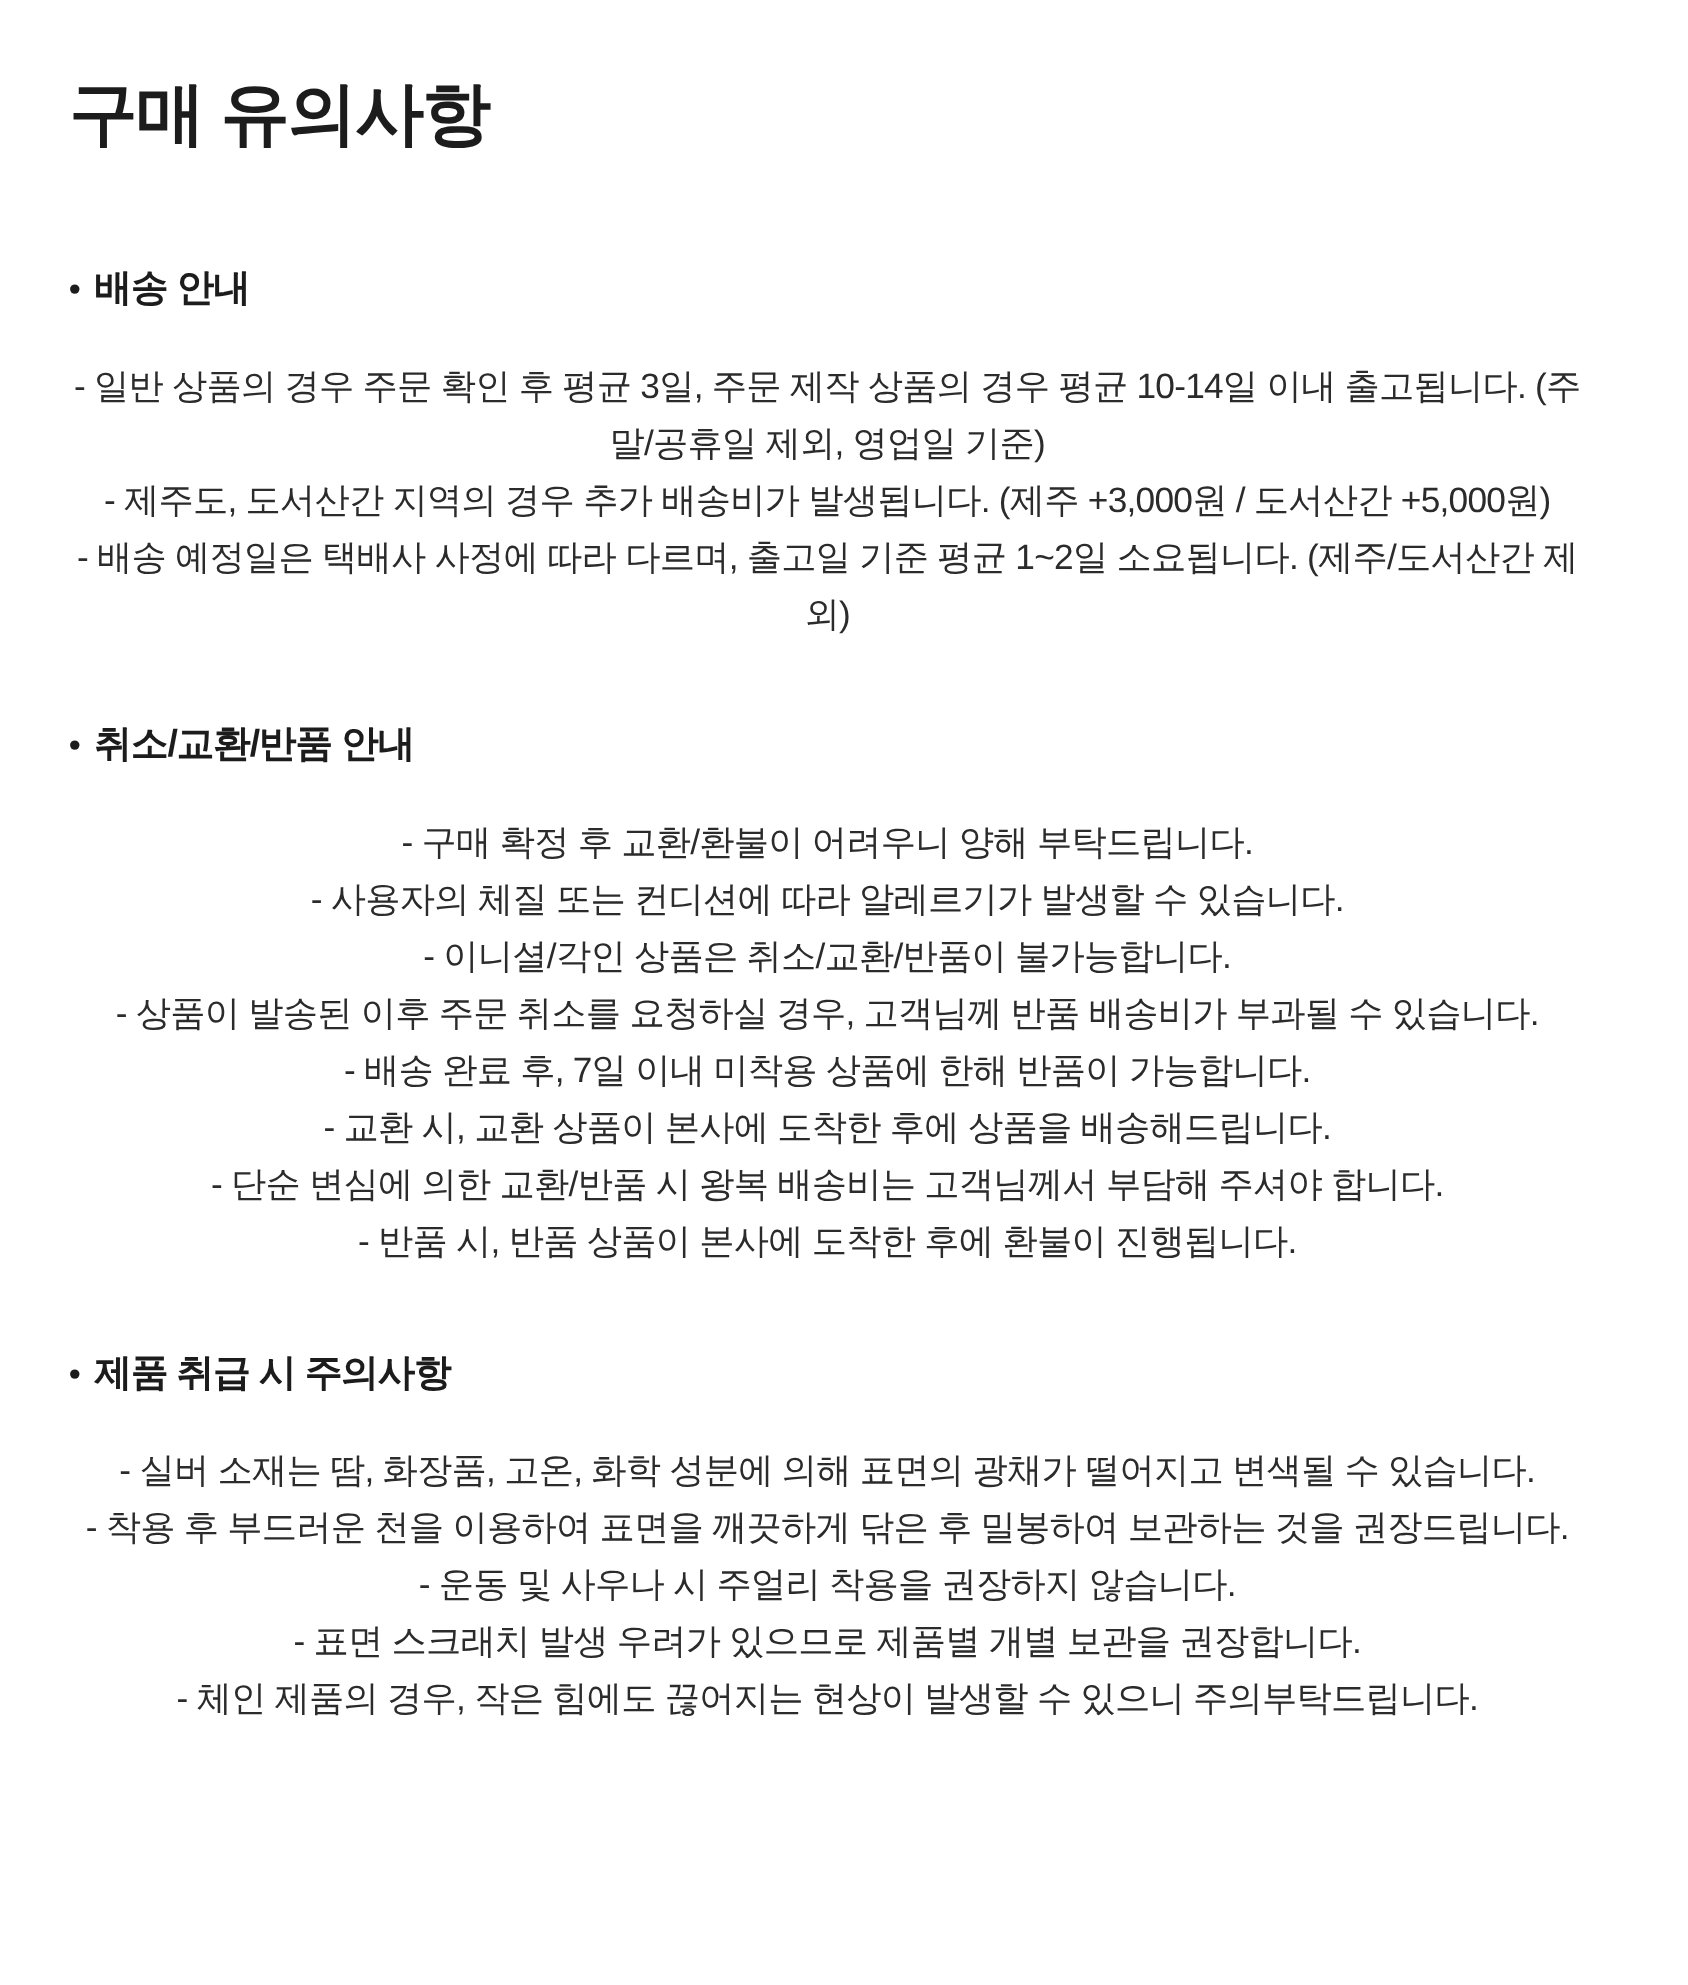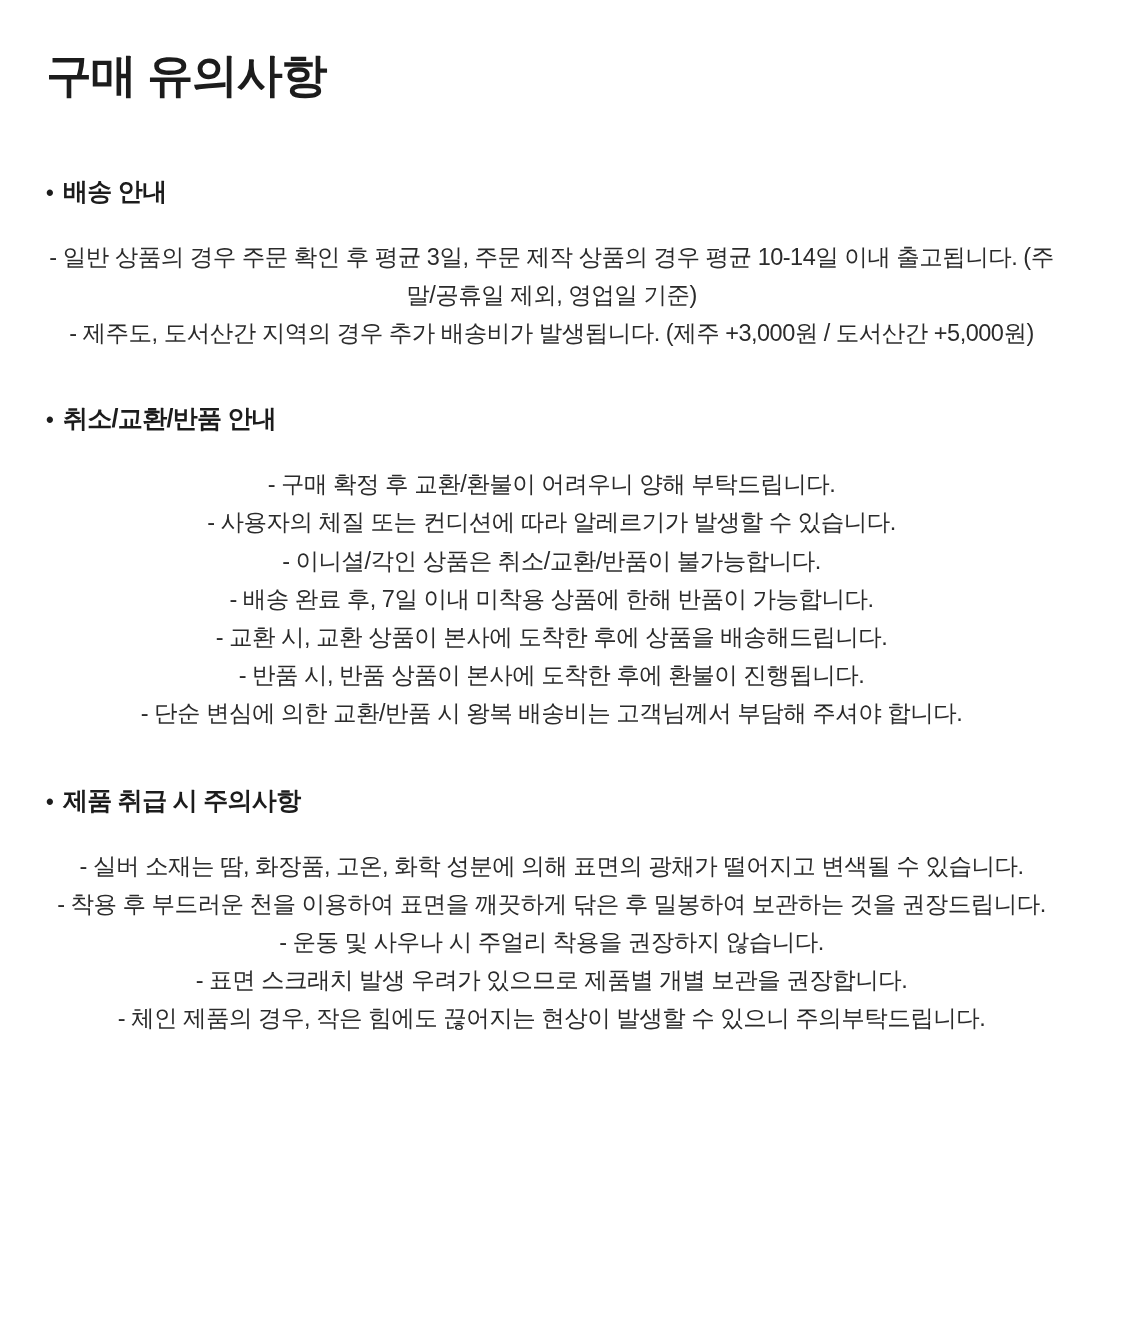--- a/index.html
+++ b/index.html
@@ -80,6 +80,7 @@
     <div class="section-body">
       <p>- 일반 상품의 경우 주문 확인 후 평균 3일, 주문 제작 상품의 경우 평균 10-14일 이내 출고됩니다. (주말/공휴일 제외, 영업일 기준)</p>
       <p>- 제주도, 도서산간 지역의 경우 추가 배송비가 발생됩니다. (제주 +3,000원 / 도서산간 +5,000원)</p>
+      <p>- 배송 예정일은 택배사 사정에 따라 다르며, 출고일 기준 평균 1~2일 소요됩니다. (제주/도서산간 제외)</p>
     </div>
   </section>
 

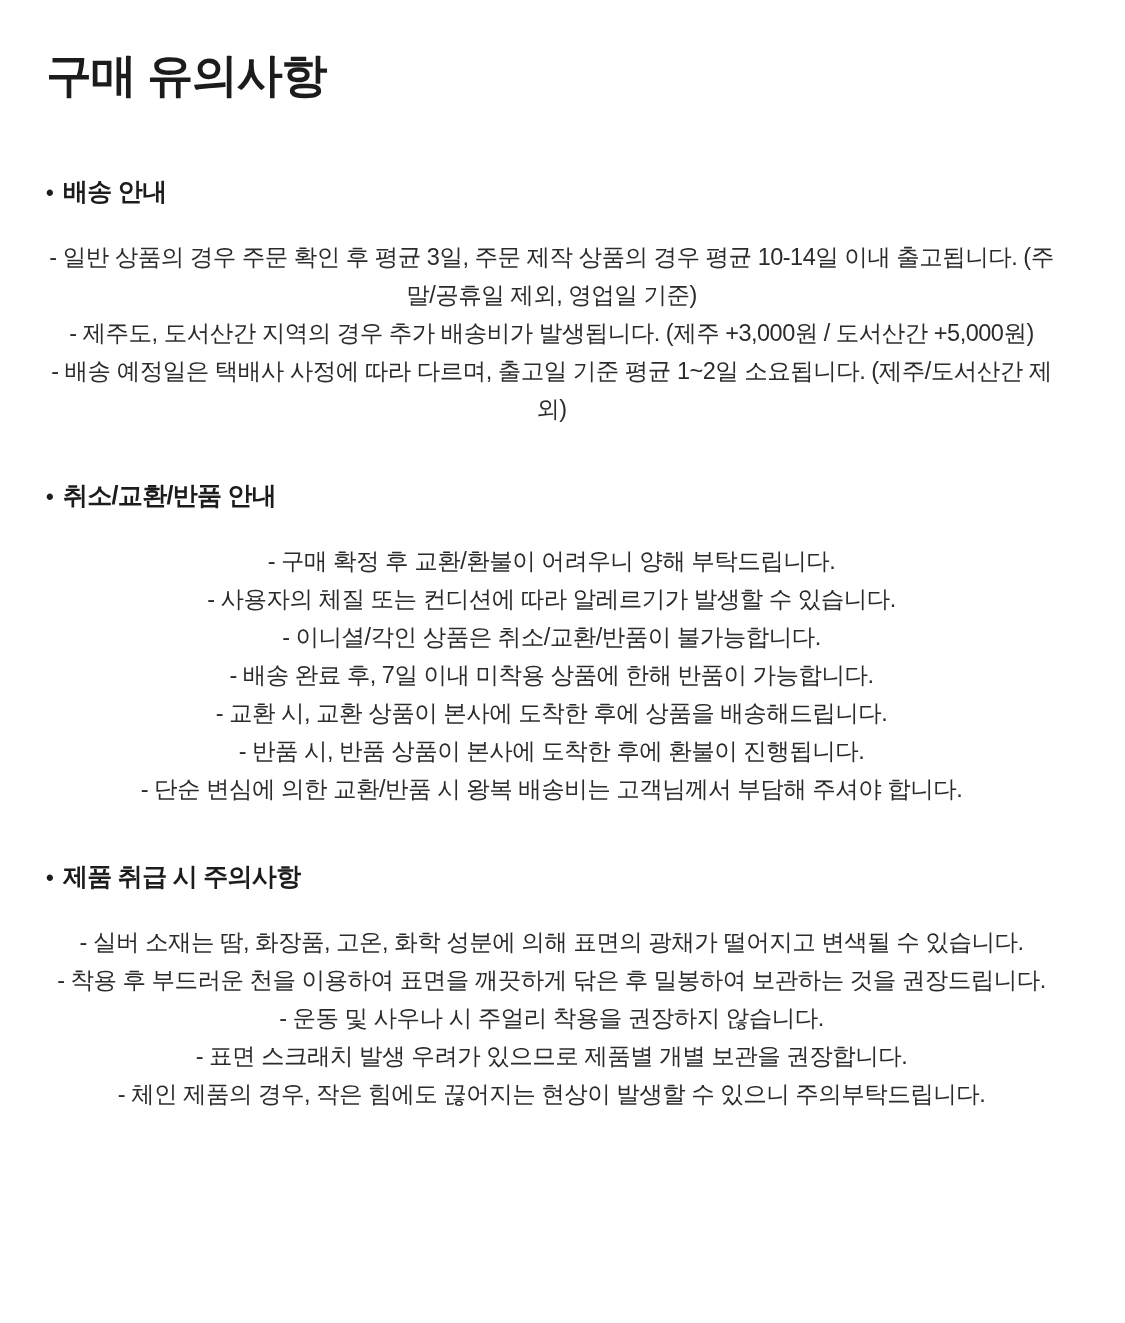--- a/index.html
+++ b/index.html
@@ -93,6 +93,7 @@
       <p>- 구매 확정 후 교환/환불이 어려우니 양해 부탁드립니다.</p>
       <p>- 사용자의 체질 또는 컨디션에 따라 알레르기가 발생할 수 있습니다.</p>
       <p>- 이니셜/각인 상품은 취소/교환/반품이 불가능합니다.</p>
+      <p>- 상품이 발송된 이후 주문 취소를 요청하실 경우, 고객님께 반품 배송비가 부과될 수 있습니다.</p>
       <p>- 배송 완료 후, 7일 이내 미착용 상품에 한해 반품이 가능합니다.</p>
       <p>- 교환 시, 교환 상품이 본사에 도착한 후에 상품을 배송해드립니다.</p>
       <p>- 반품 시, 반품 상품이 본사에 도착한 후에 환불이 진행됩니다.</p>

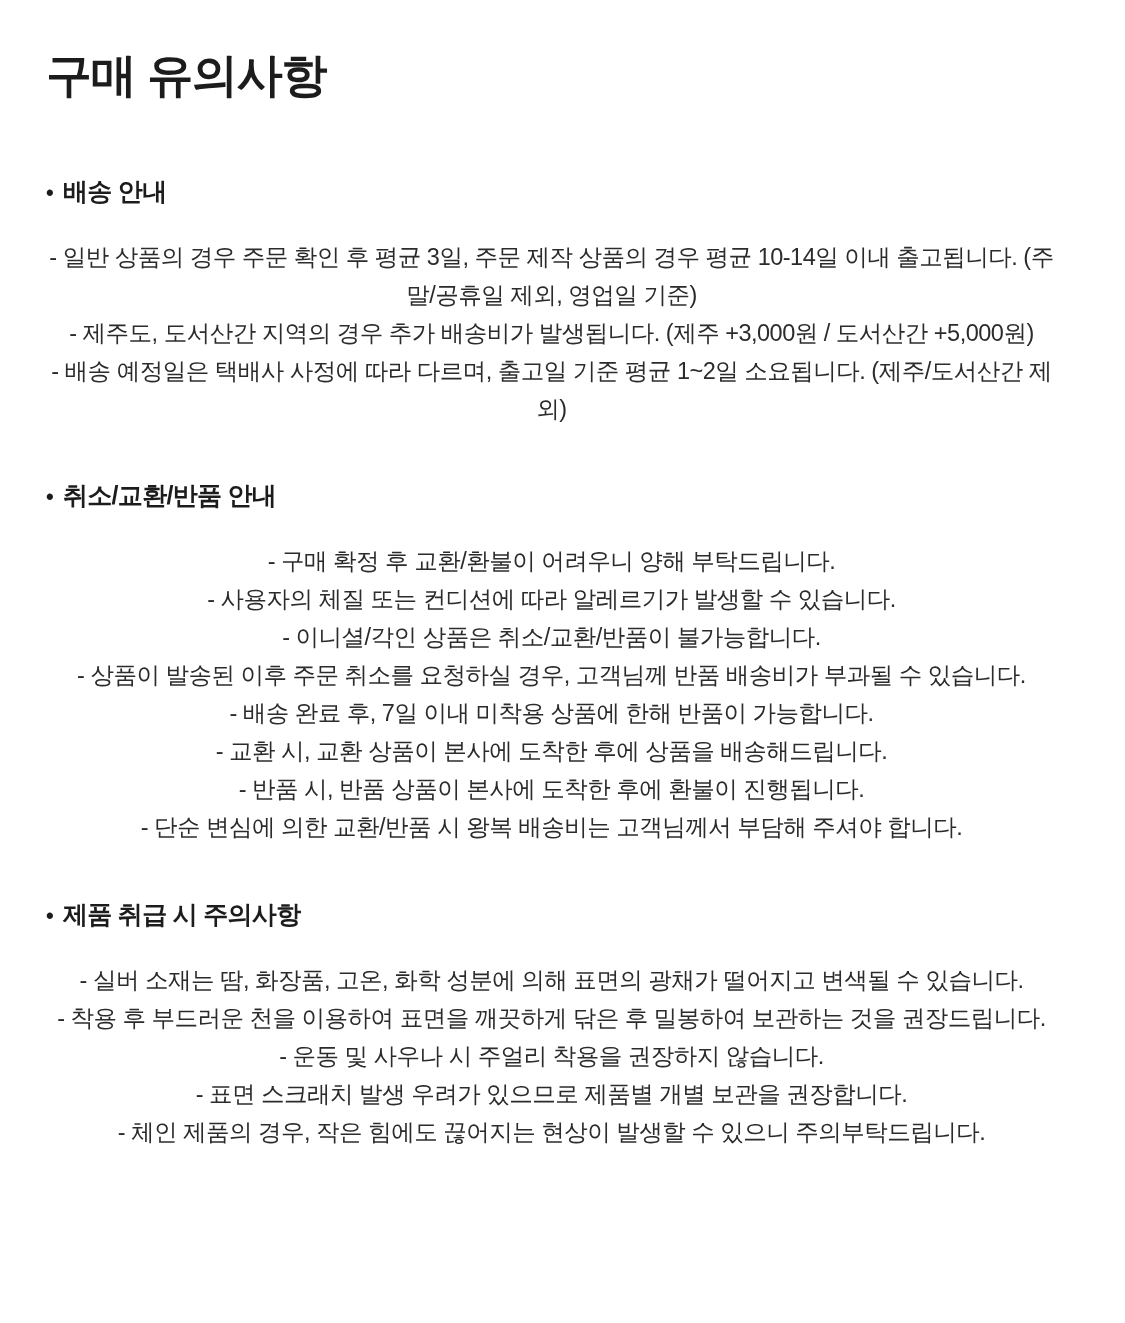--- a/index.html
+++ b/index.html
@@ -96,8 +96,8 @@
       <p>- 상품이 발송된 이후 주문 취소를 요청하실 경우, 고객님께 반품 배송비가 부과될 수 있습니다.</p>
       <p>- 배송 완료 후, 7일 이내 미착용 상품에 한해 반품이 가능합니다.</p>
       <p>- 교환 시, 교환 상품이 본사에 도착한 후에 상품을 배송해드립니다.</p>
+      <p>- 단순 변심에 의한 교환/반품 시 왕복 배송비는 고객님께서 부담해 주셔야 합니다.</p>
       <p>- 반품 시, 반품 상품이 본사에 도착한 후에 환불이 진행됩니다.</p>
-      <p>- 단순 변심에 의한 교환/반품 시 왕복 배송비는 고객님께서 부담해 주셔야 합니다.</p>
     </div>
   </section>
 

